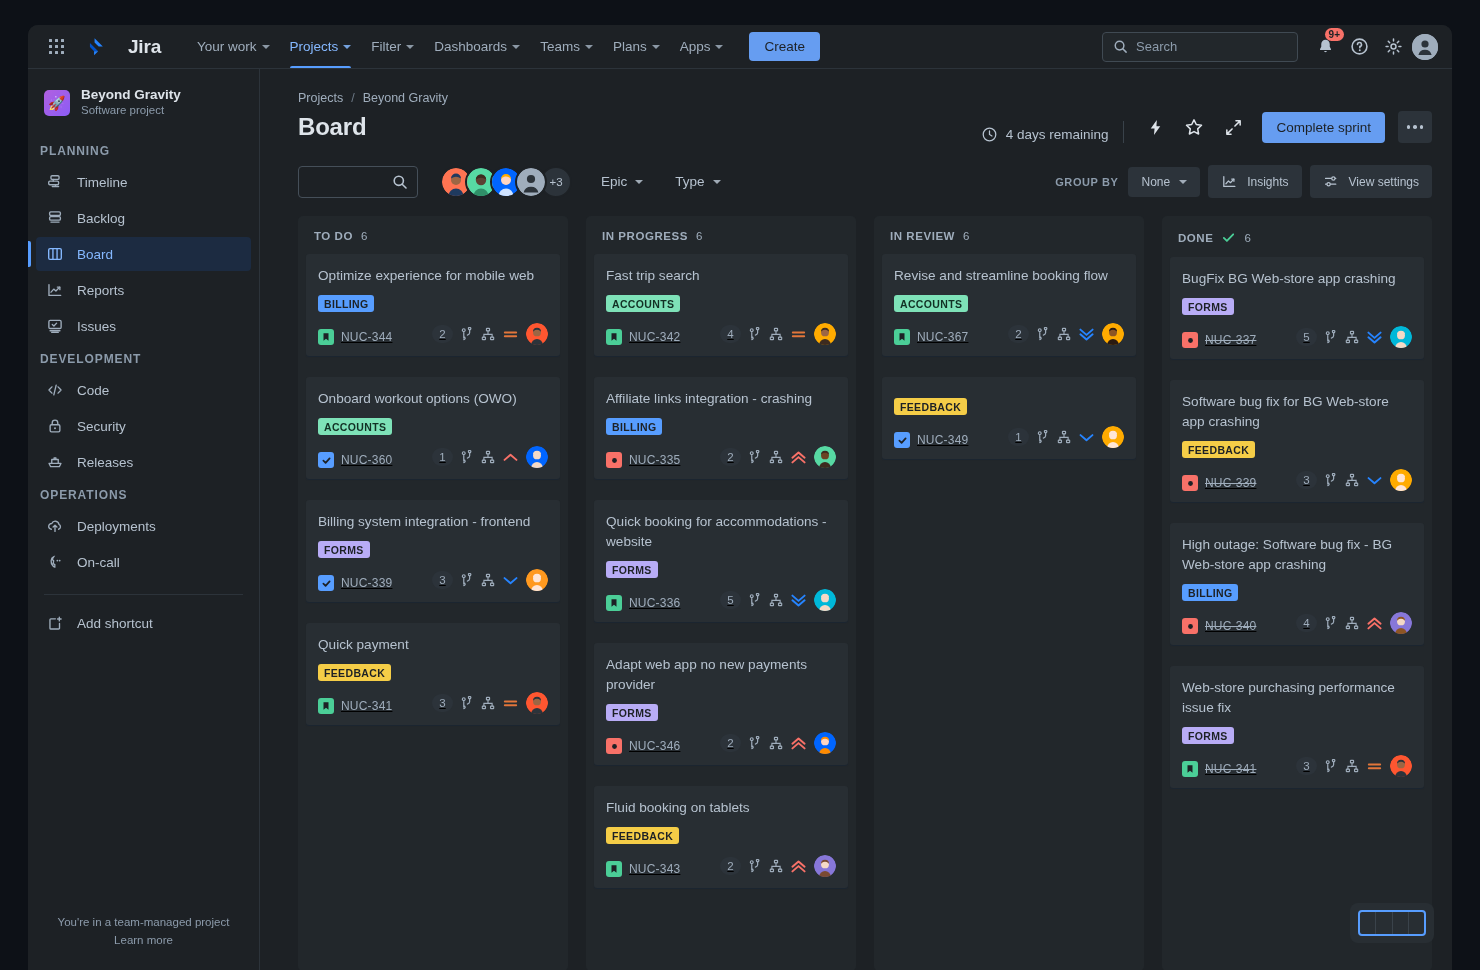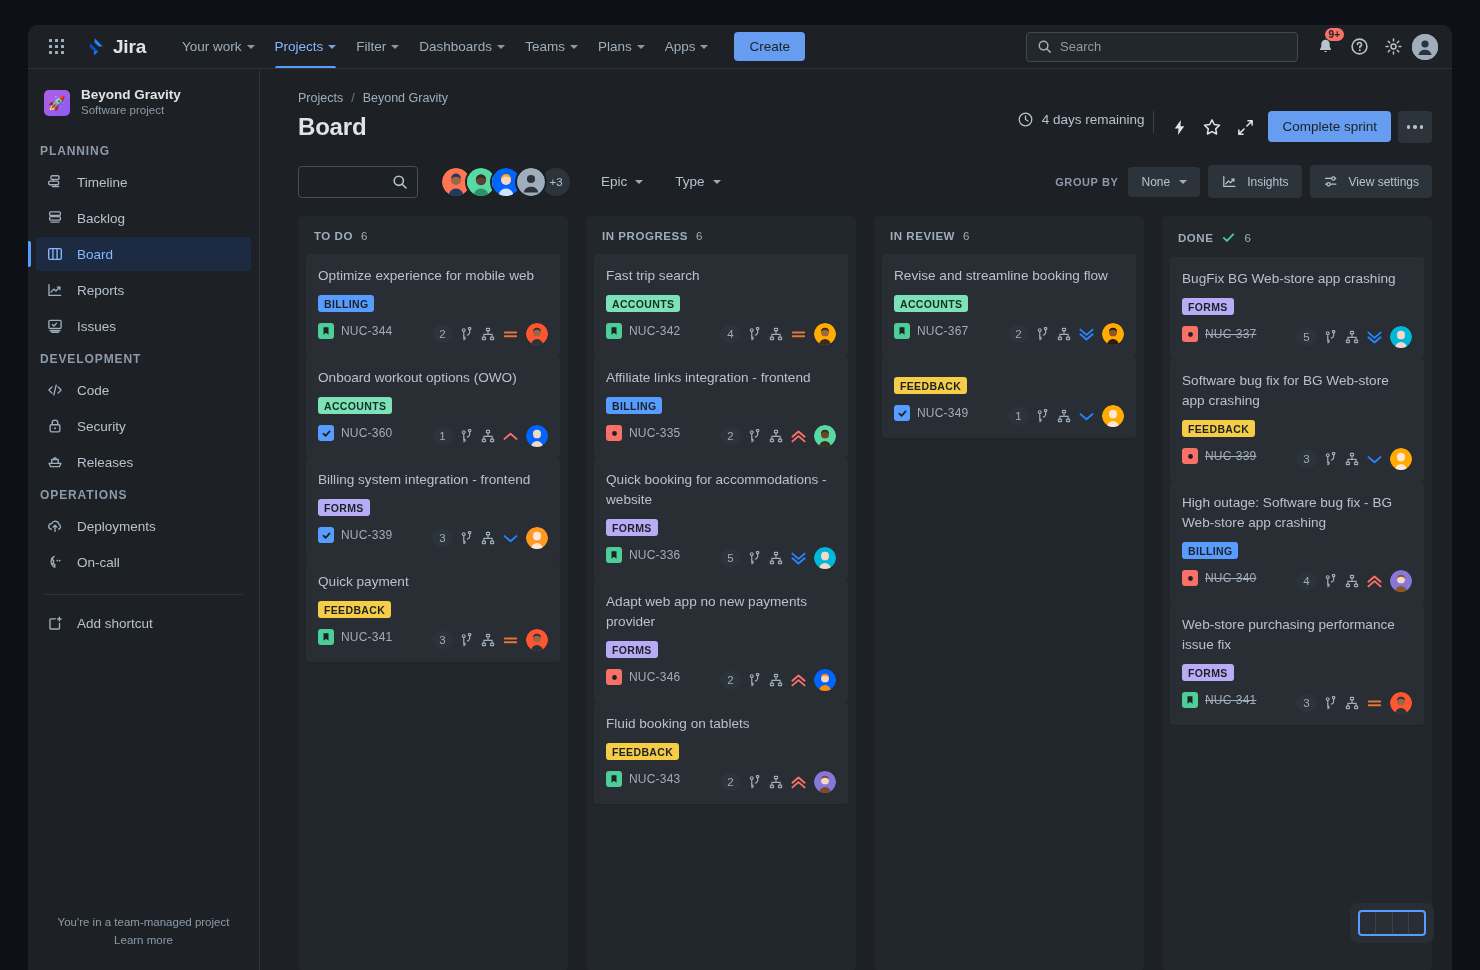--- a/index.html
+++ b/index.html
@@ -30,7 +30,7 @@
   .appswitch { width: 28px; height: 28px; display:flex; align-items:center; justify-content:center; cursor:pointer; border-radius:3px; }
   .grid9 { display: grid; grid-template-columns: repeat(3, 3px); grid-template-rows: repeat(3, 3px); gap: 3px; }
   .grid9 i { background: #9fadbc; width: 3px; height: 3px; border-radius: 0.5px; display:block; }
-  .brand { display:flex; align-items:center; gap:7px; margin-left: 14px; cursor:pointer; }
+  .brand { display:flex; align-items:center; gap:22px; margin-left: 14px; cursor:pointer; }
   .brand .logo { width: 22px; height: 22px; }
   .brand .name { color:#dee4ea; font-size:19px; font-weight:600; letter-spacing:-0.2px; }
   .navitems { display:flex; align-items:center; margin-left: 26px; height: 100%; }

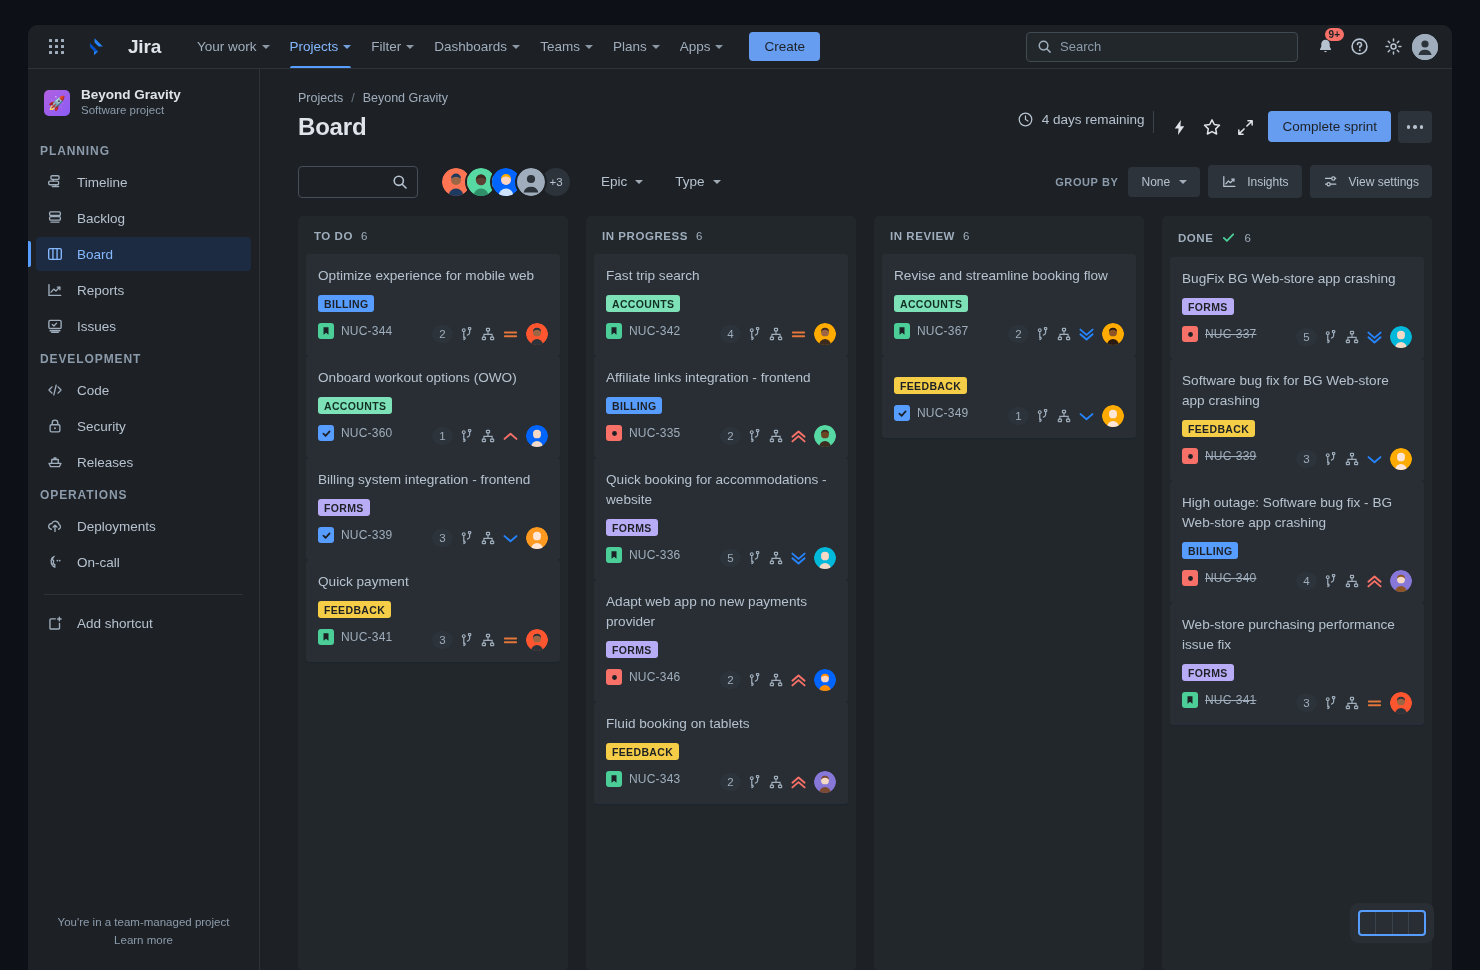--- a/index.html
+++ b/index.html
@@ -51,7 +51,7 @@
   }
   .navright { margin-left:auto; display:flex; align-items:center; gap:4px; }
   .searchbox {
-    width: 272px; height: 30px; background:#22272b; border:1px solid #404a53;
+    width: 196px; height: 30px; background:#22272b; border:1px solid #404a53;
     border-radius:4px; display:flex; align-items:center; gap:8px; padding:0 10px;
     cursor:text; margin-right: 8px;
   }

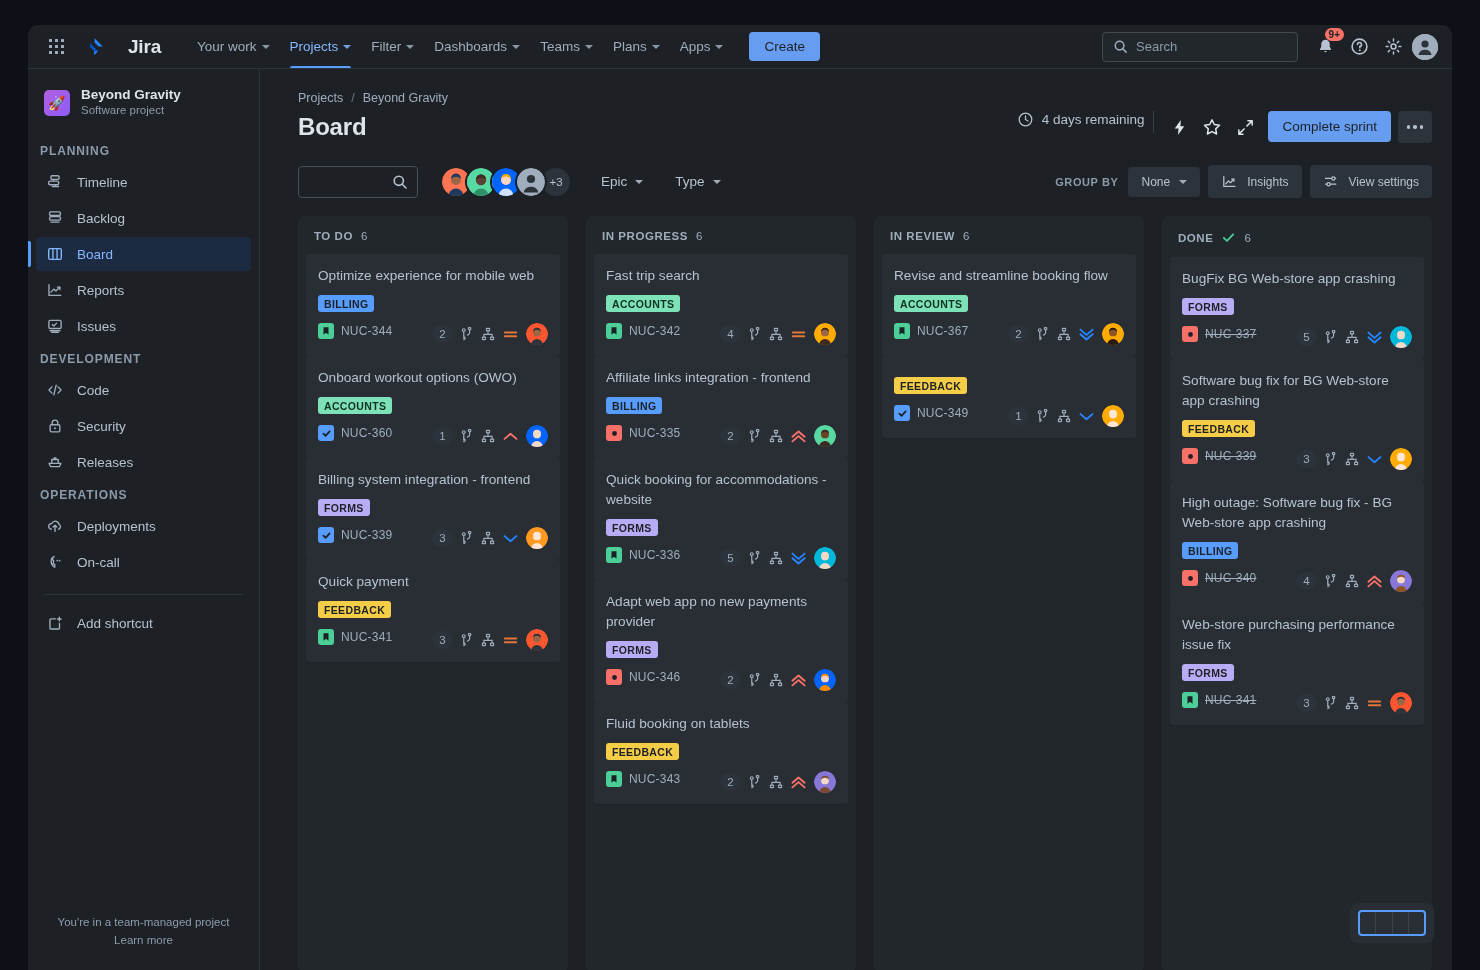--- a/index.html
+++ b/index.html
@@ -109,7 +109,7 @@
   .crumbs .sep { color:#6b7885; }
   .titlerow { display:flex; align-items:center; margin-top: 6px; }
   .ptitle { color:#dee4ea; font-size:24px; font-weight:600; letter-spacing:-.2px; }
-  .titleright { margin-left:auto; display:flex; align-items:flex-start; gap:1px; }
+  .titleright { margin-left:auto; display:flex; align-items:flex-end; gap:7px; }
   .daysleft { display:flex; align-items:center; gap:8px; color:#b6c2cf; font-size:13.5px; }
   .vdiv { width:1px; height:22px; background:#39424a; margin: 0 8px; }
   .ghost { width:32px; height:32px; border-radius:4px; display:flex;align-items:center;justify-content:center; cursor:pointer; }

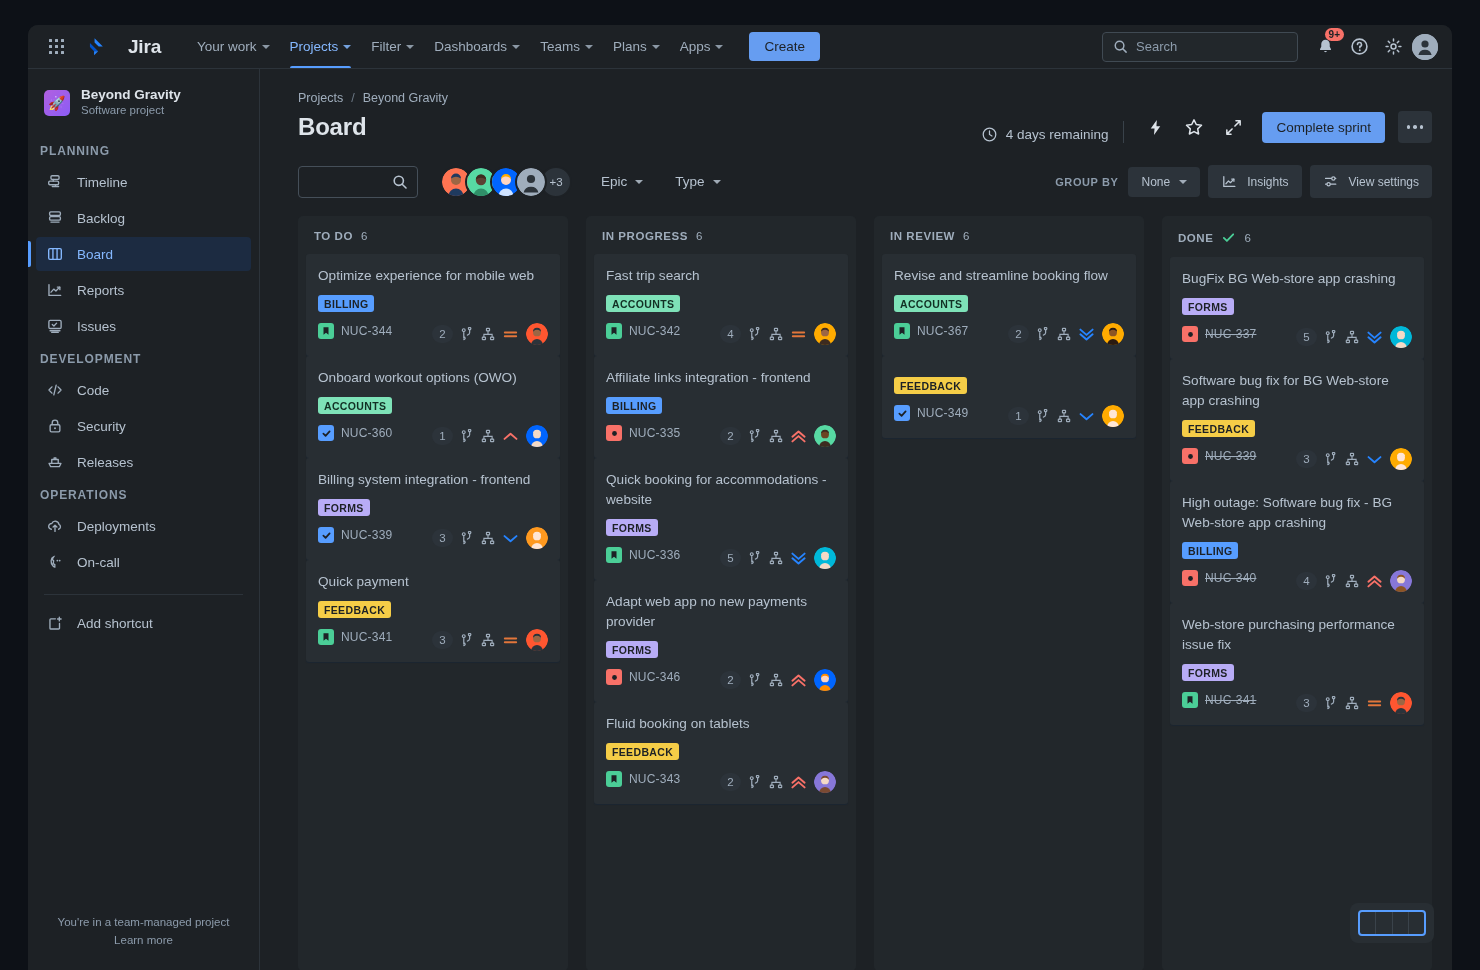--- a/index.html
+++ b/index.html
@@ -151,7 +151,7 @@
   .colhead { display:flex; align-items:center; gap:8px; padding: 4px 8px 12px 8px; }
   .colname { color:#9fadbc; font-size:11.5px; font-weight:600; letter-spacing:.55px; }
   .colcount { color:#9fadbc; font-size:11.5px; }
-  .cards { display:flex; flex-direction:column; gap:0; }
+  .cards { display:flex; flex-direction:column; gap:21px; }
   .card {
     background:#282e33; border-radius:3px; padding: 12px 12px 11px 12px; cursor:pointer;
     box-shadow: 0 1px 1px rgba(9,30,66,.25);

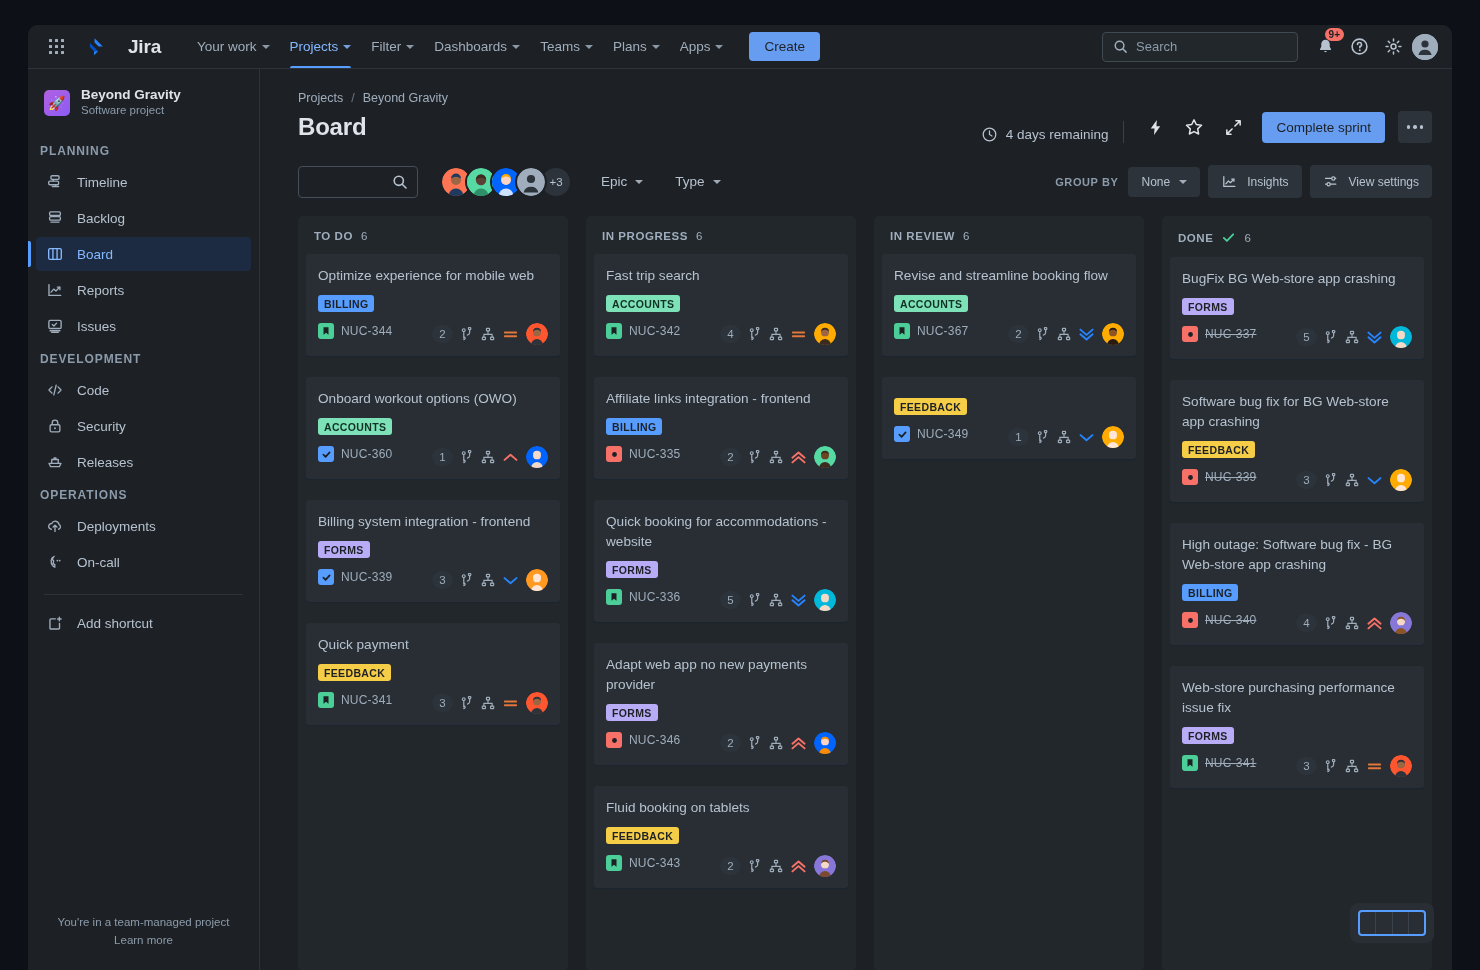--- a/index.html
+++ b/index.html
@@ -163,7 +163,7 @@
   .lbl.accounts { background:#7ee2b8; color:#123024; }
   .lbl.forms { background:#b8acf6; color:#1d2125; }
   .lbl.feedback { background:#f5cd47; color:#1d2125; }
-  .cmeta { display:flex; align-items:flex-start; margin-top: 11px; }
+  .cmeta { display:flex; align-items:flex-end; margin-top: 11px; text-decoration: underline; }
   .ikey { display:flex; align-items:center; gap:7px; }
   .itype { width:16px; height:16px; border-radius:3px; display:flex;align-items:center;justify-content:center; flex:0 0 16px;}
   .itype.story { background:#4bce97; }

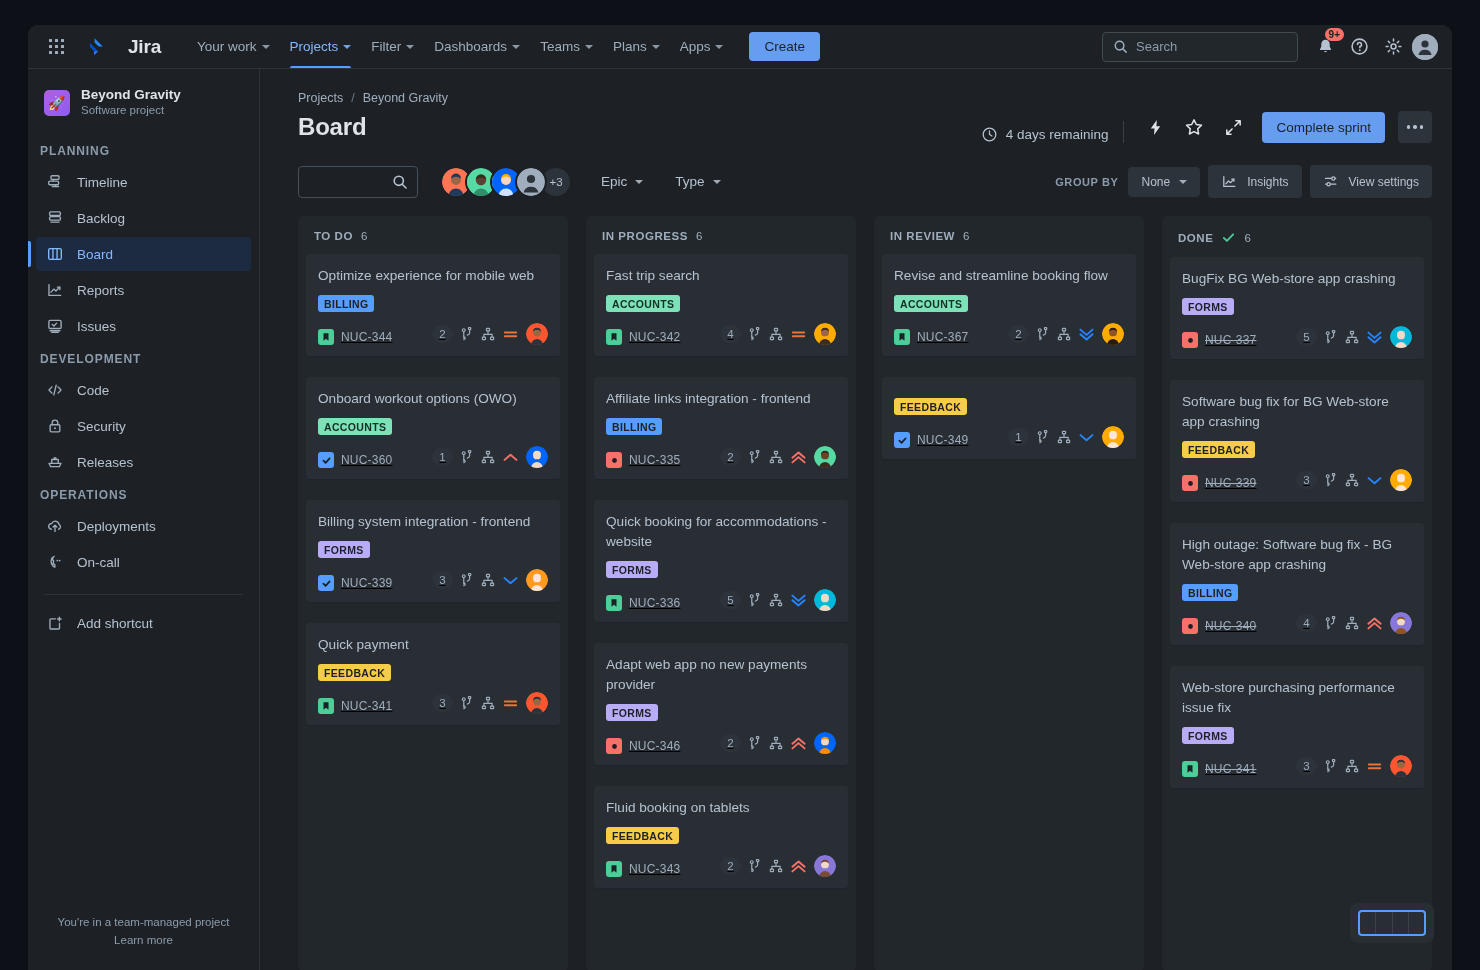--- a/index.html
+++ b/index.html
@@ -799,7 +799,7 @@
                 </div>
               </div>
               <div class="card">
-                <div class="ctitle">Affiliate links integration - frontend</div>
+                <div class="ctitle">Affiliate links integration - crashing</div>
                 <div class="labels">
                   <span class="lbl billing">BILLING</span>
                 </div>

